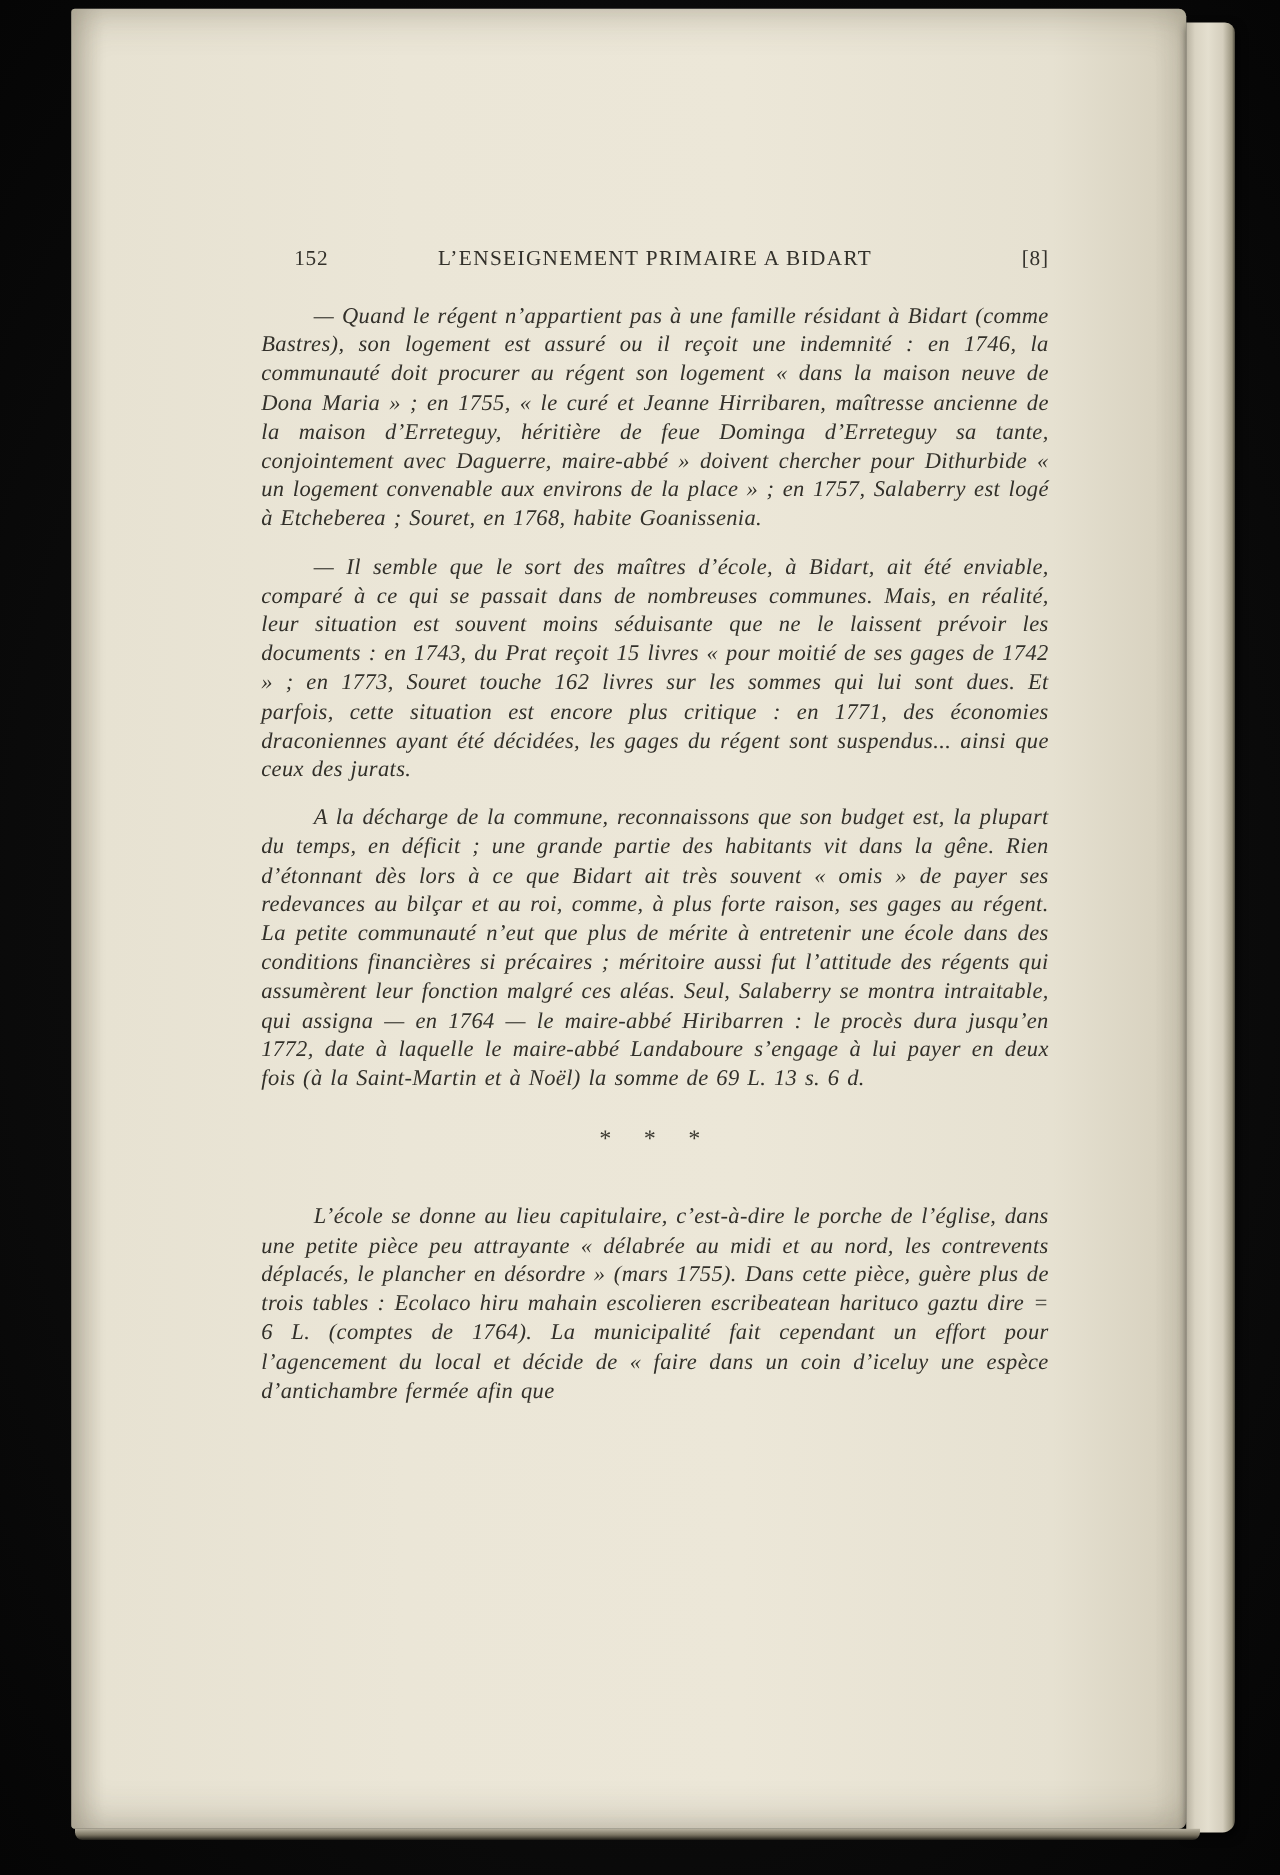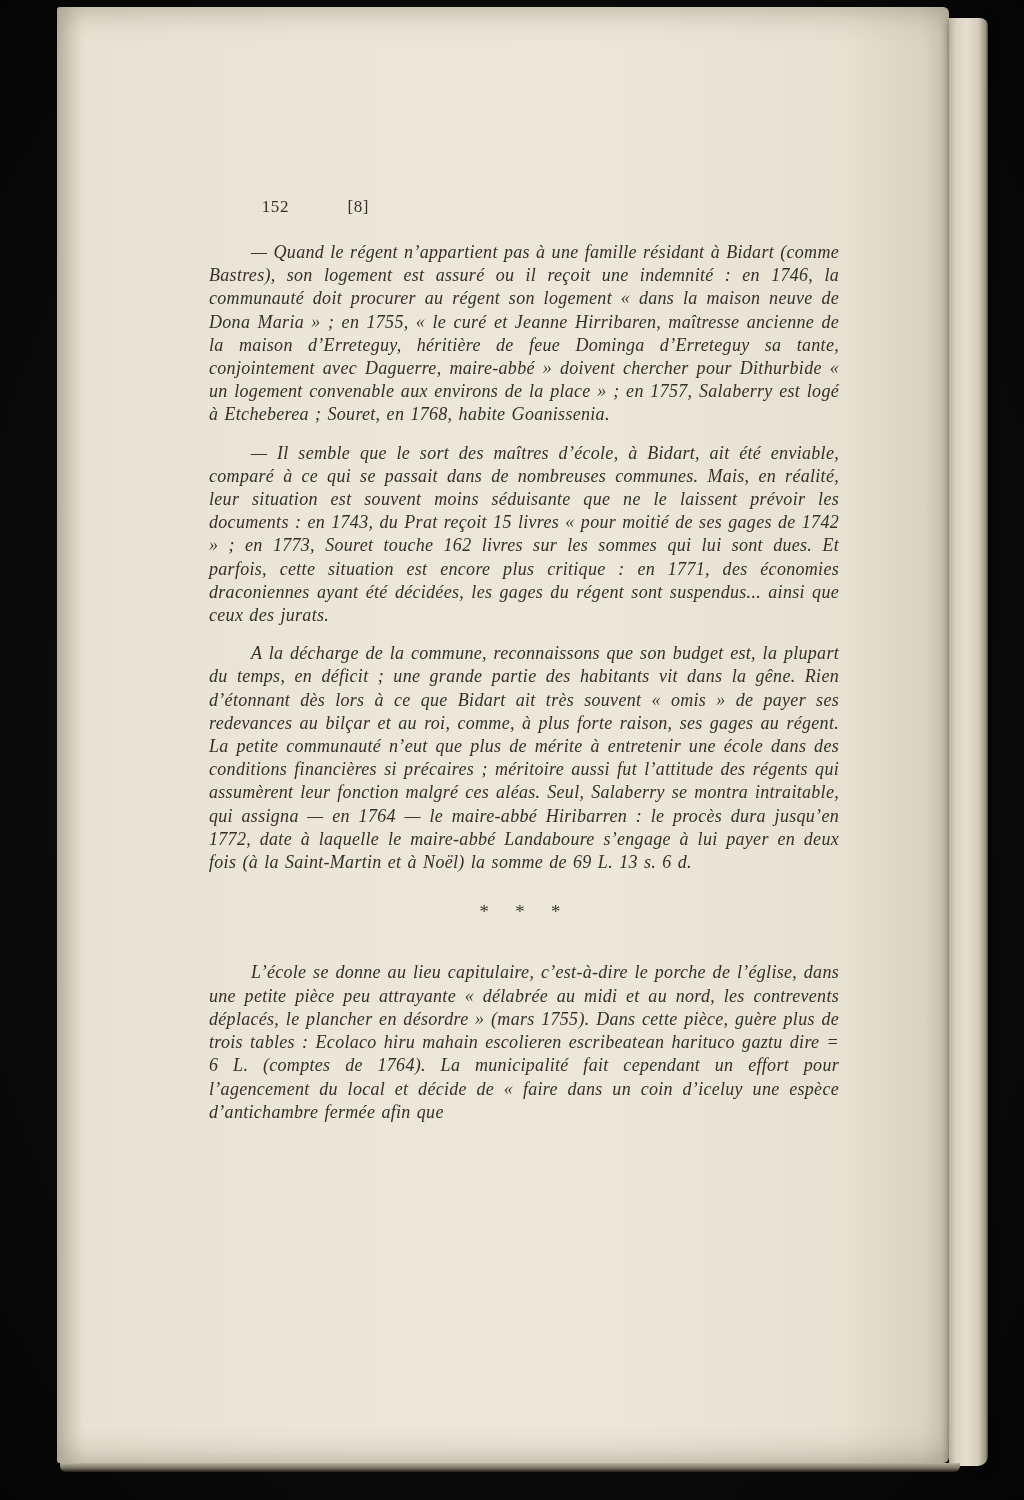--- a/index.html
+++ b/index.html
@@ -77,7 +77,7 @@
   }
   .pagenum {
     width: 80px;
-    text-align: right;
+    text-align: center;
   }
   .title {
     flex: 1;

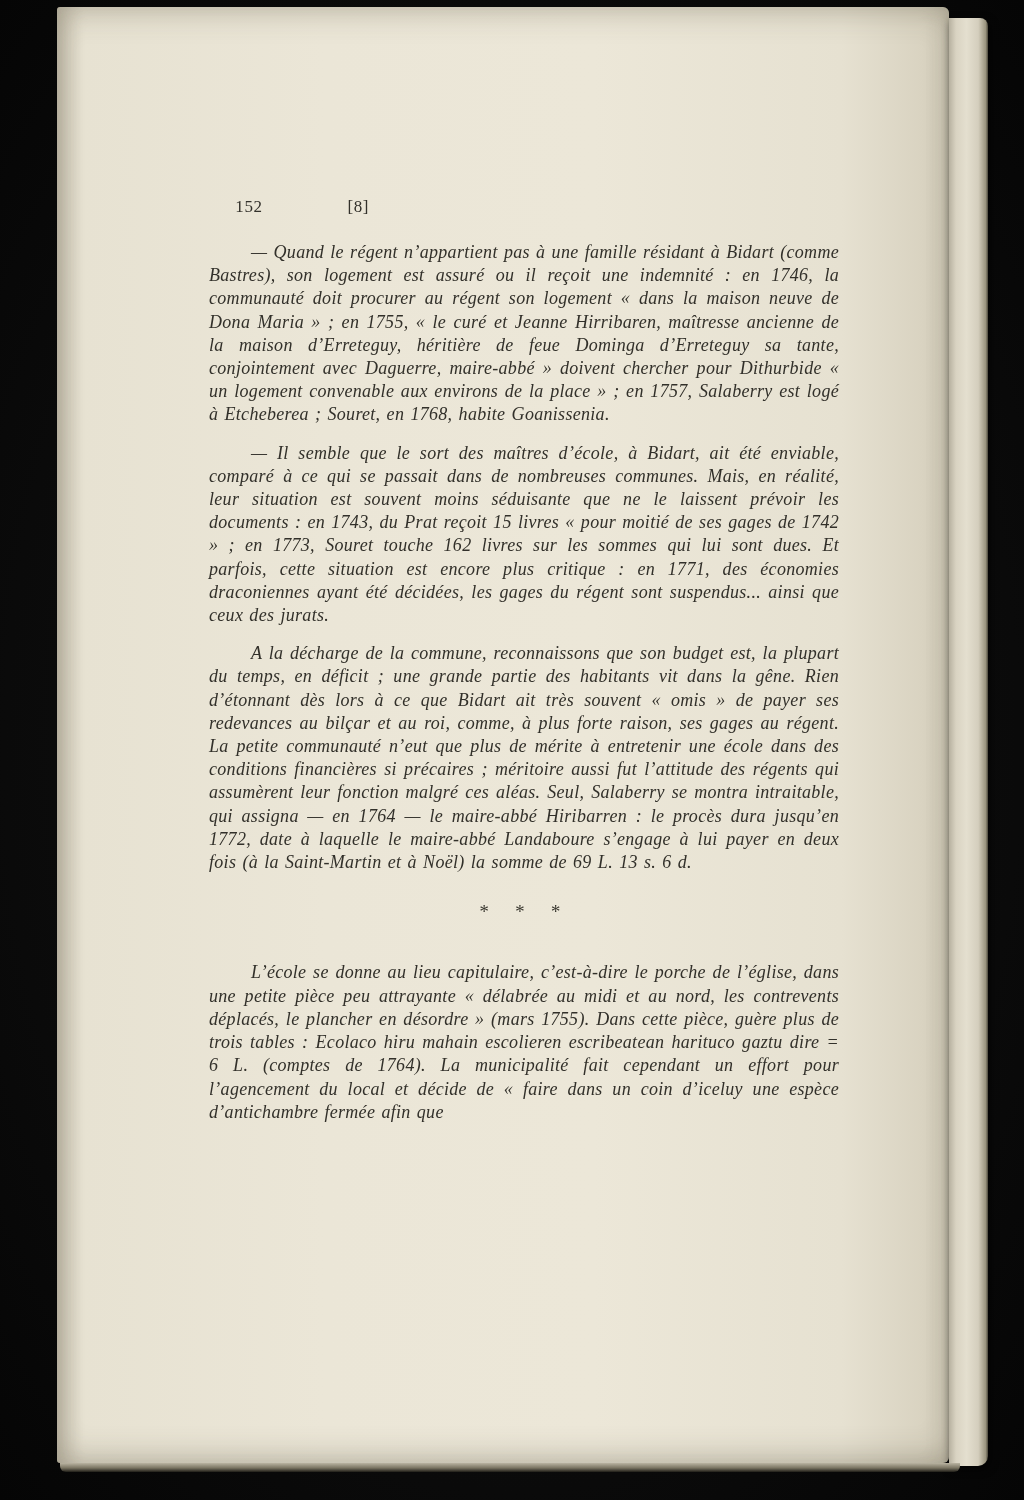--- a/index.html
+++ b/index.html
@@ -117,6 +117,7 @@
     <div class="content">
       <div class="header">
         <span class="pagenum">152</span>
+        <span class="title">L’ENSEIGNEMENT PRIMAIRE A BIDART</span>
         <span class="folio">[8]</span>
       </div>
       <div class="bodytext">

